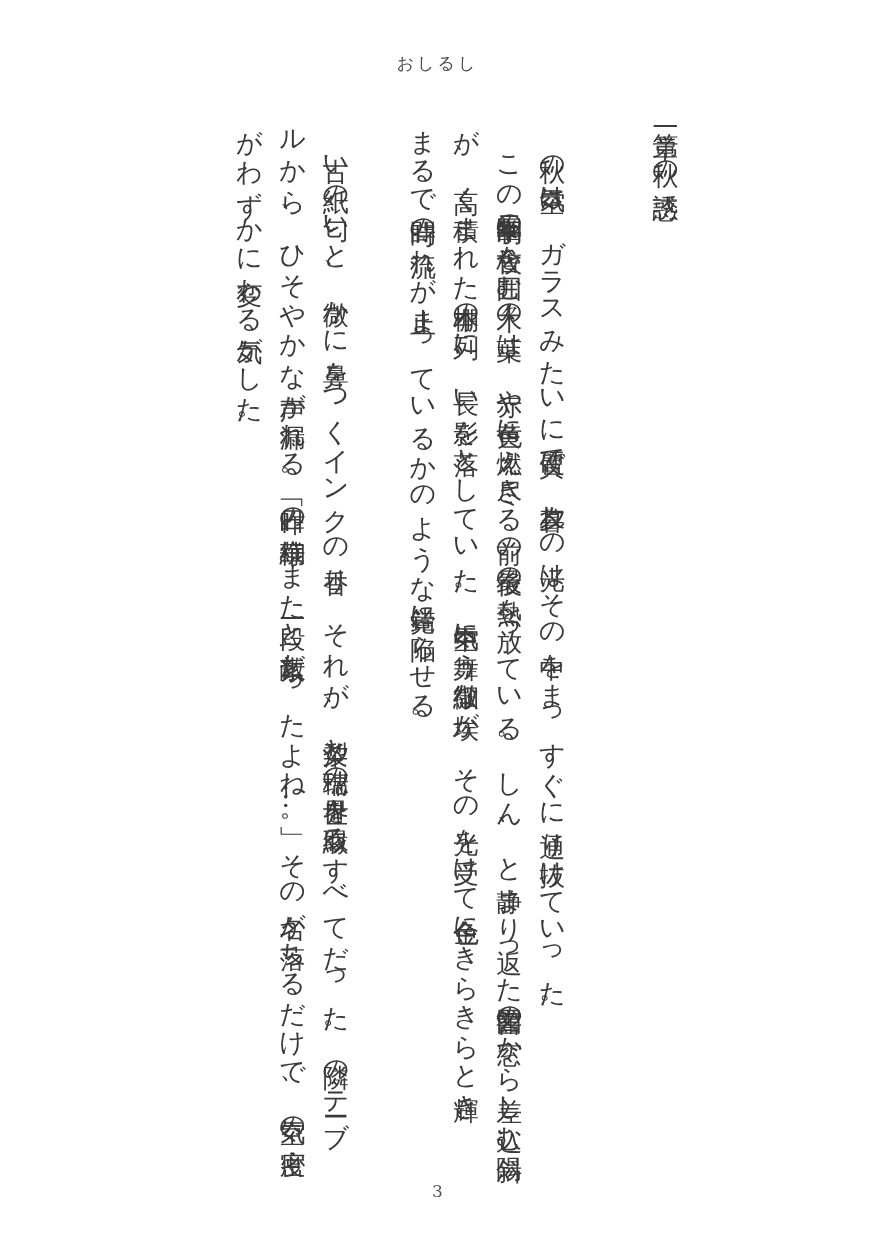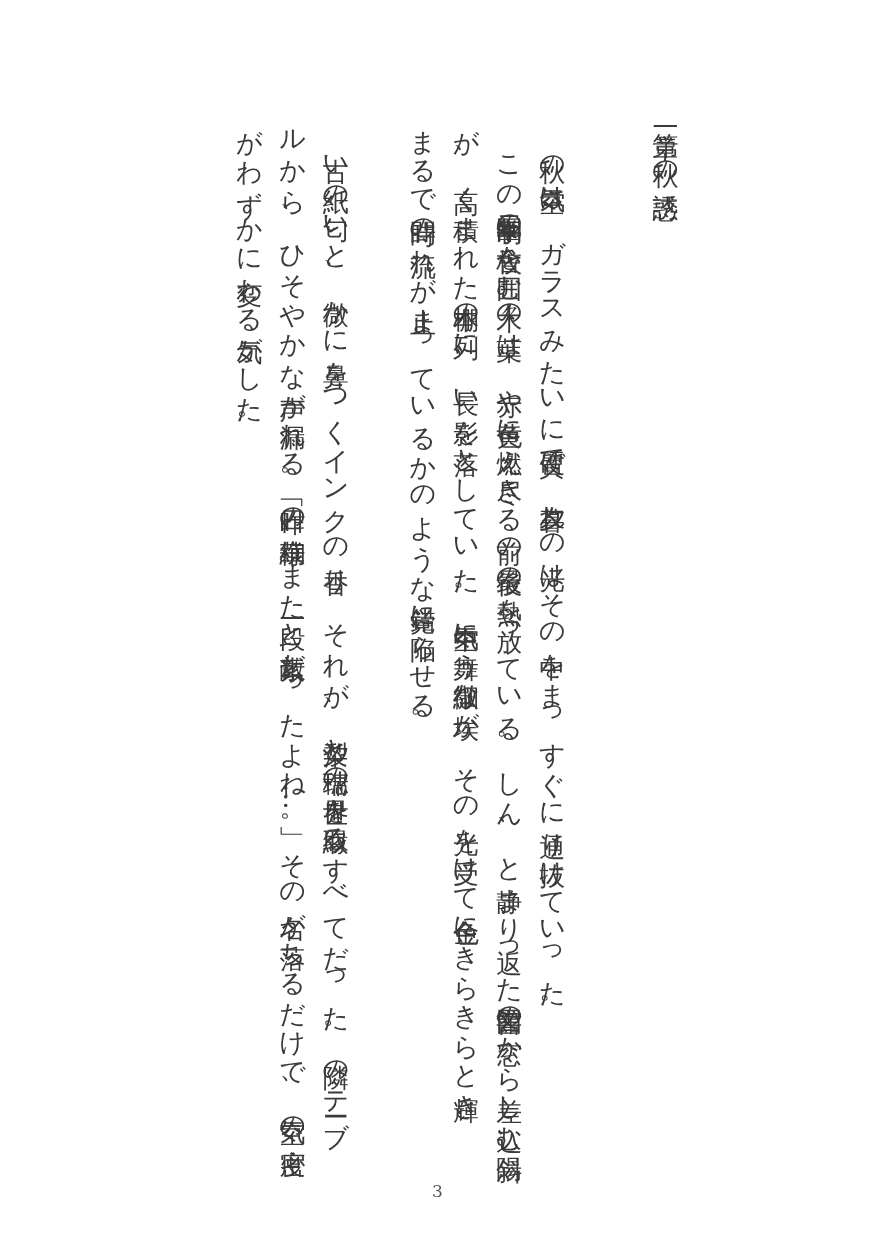--- a/index.html
+++ b/index.html
@@ -65,6 +65,7 @@
 
 <div class="page">
 
+  <div class="running-header">おしるし</div>
 
   <div class="text-area">
     <h2 class="chapter-title">第一章　秋の誘惑</h2>

